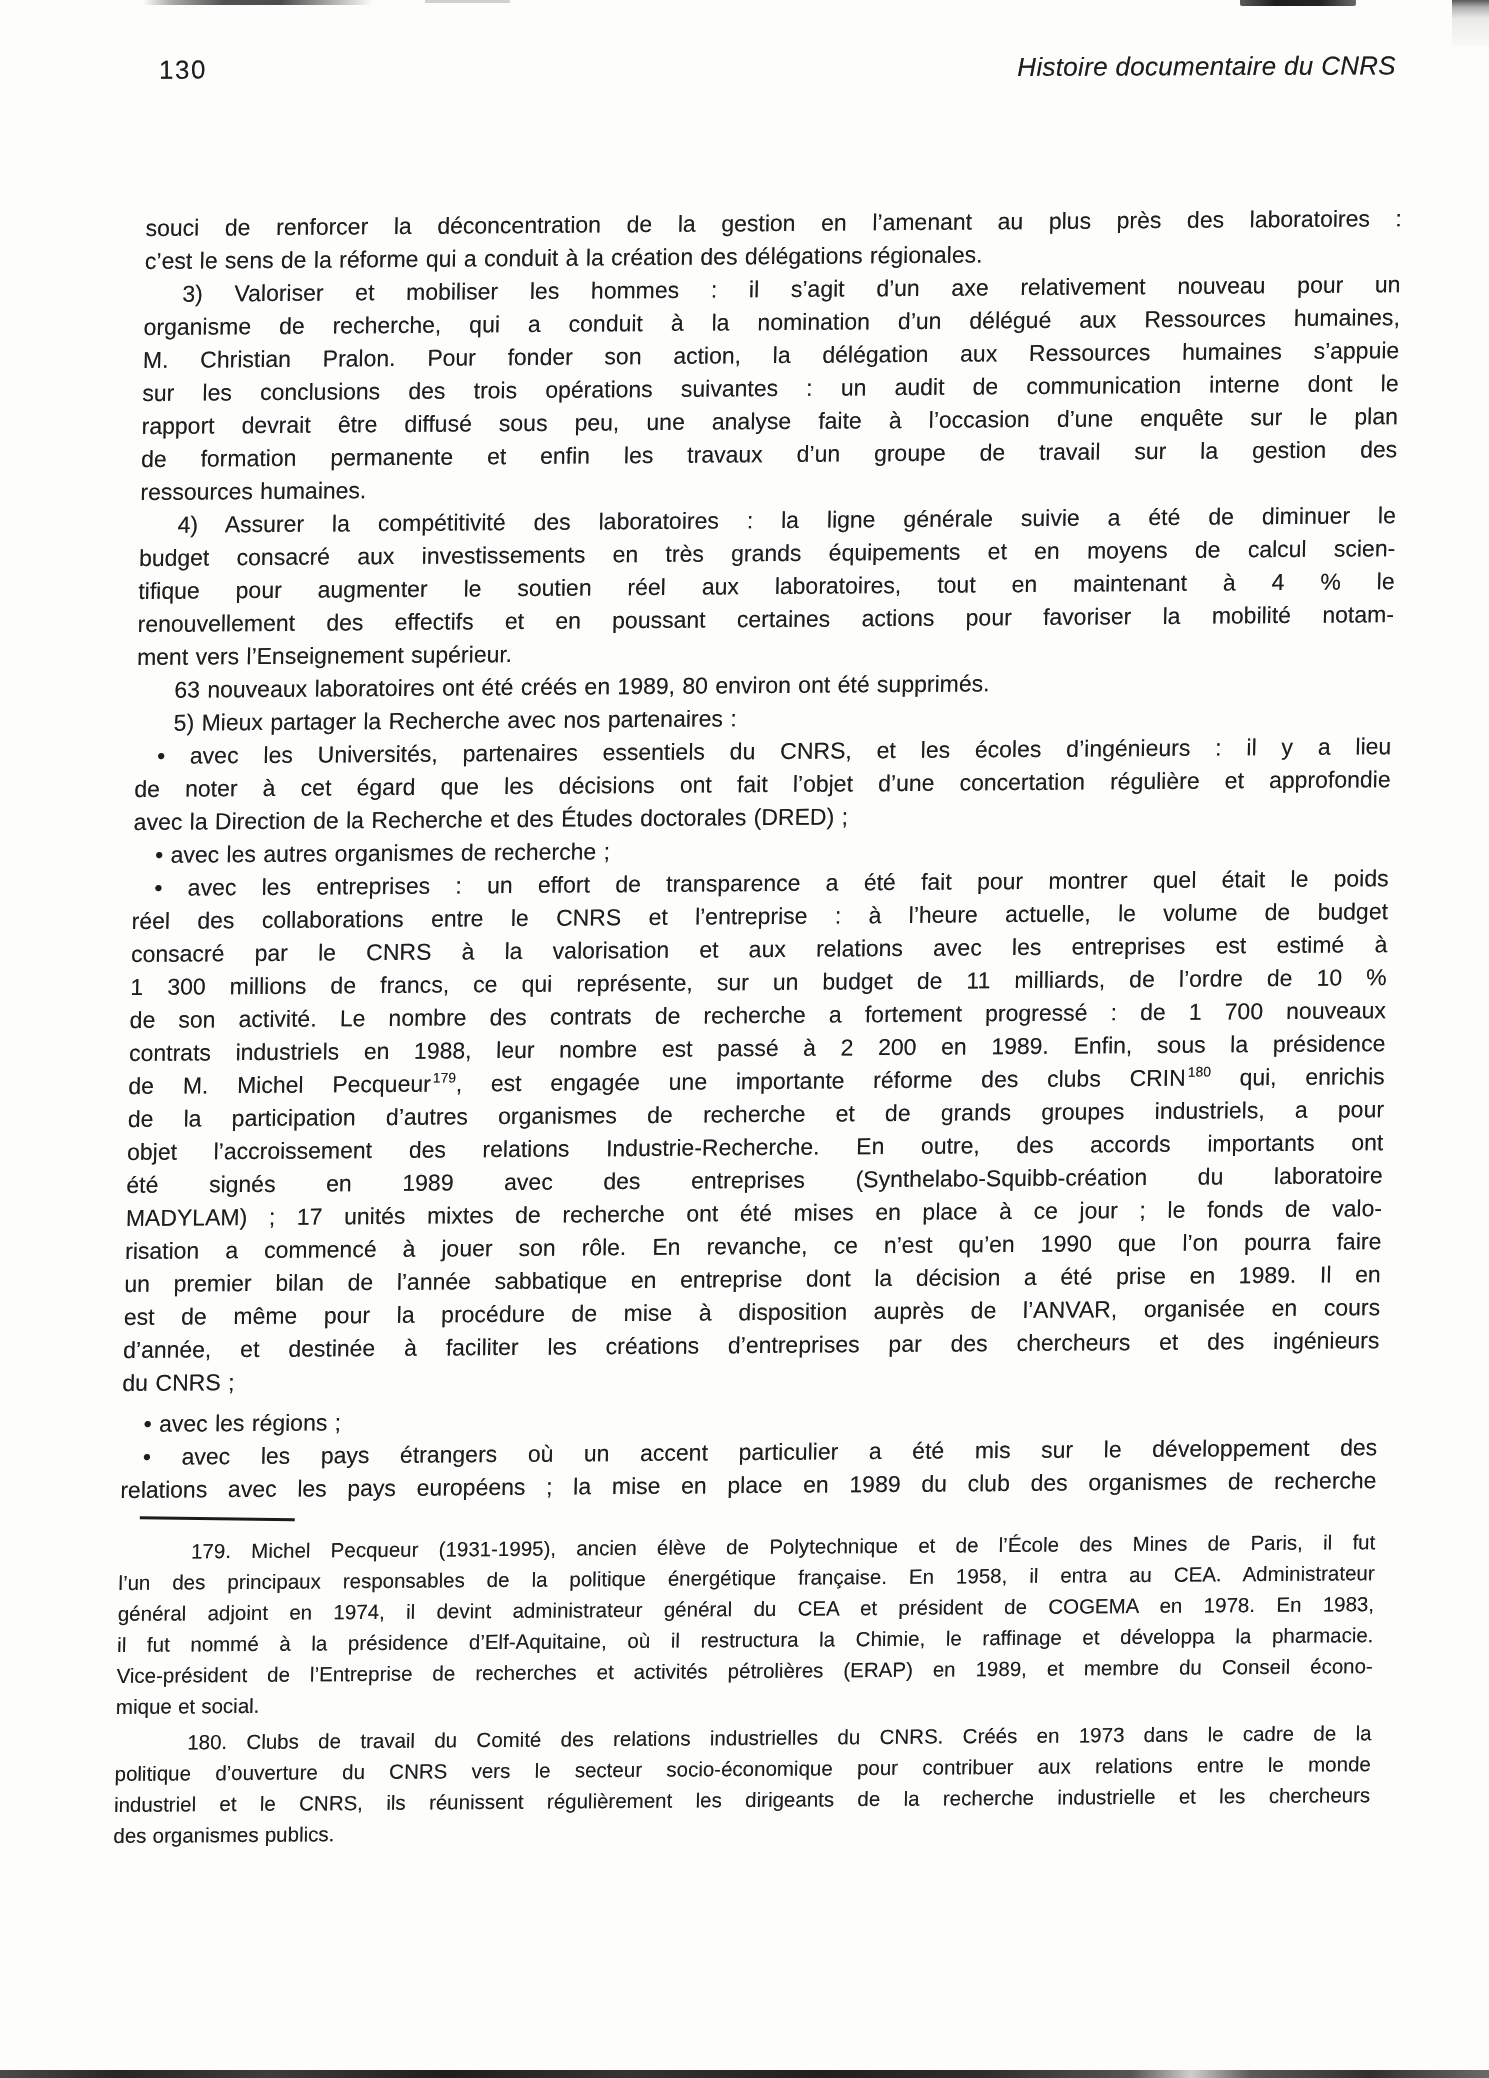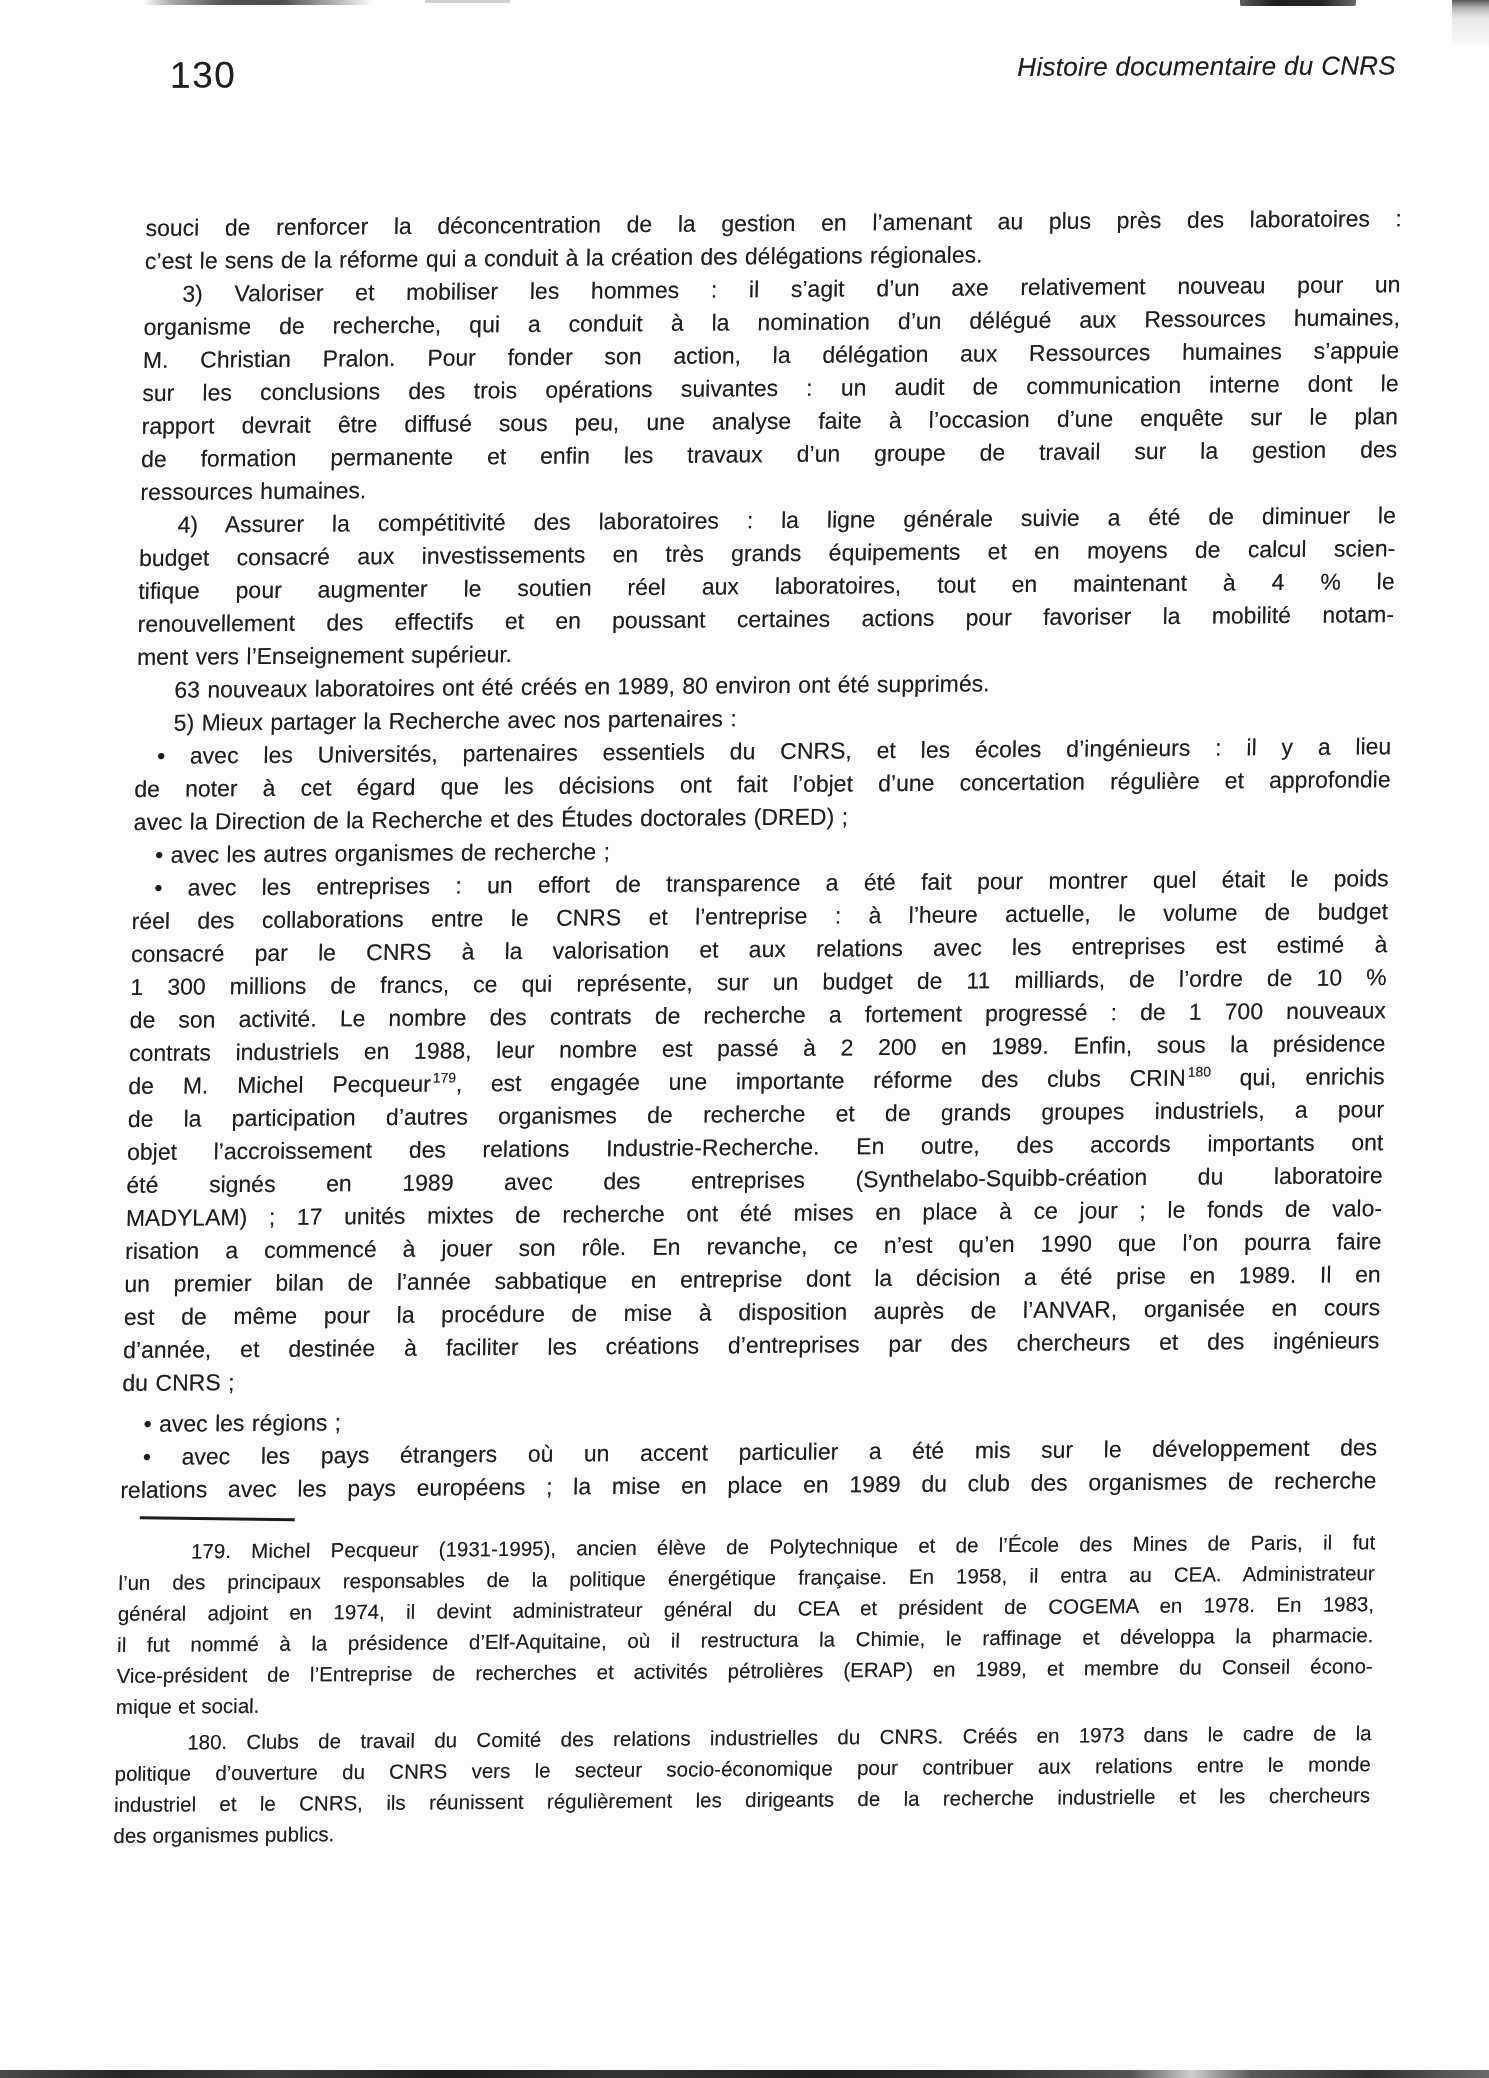--- a/index.html
+++ b/index.html
@@ -13,7 +13,7 @@
 
   
   .scan-header { position:absolute; left:158px; right:93px; top:52px; height:42px; transform:rotate(-0.25deg); }
-  .page-num { position:absolute; left:12px; top:0; font-size:37px; letter-spacing:1.5px; }
+  .page-num { position:absolute; left:1px; top:0; font-size:26px; letter-spacing:1.5px; }
   .running-title { position:absolute; right:0; top:1px; font-size:26px; font-style:italic; letter-spacing:.3px; }
 
   

